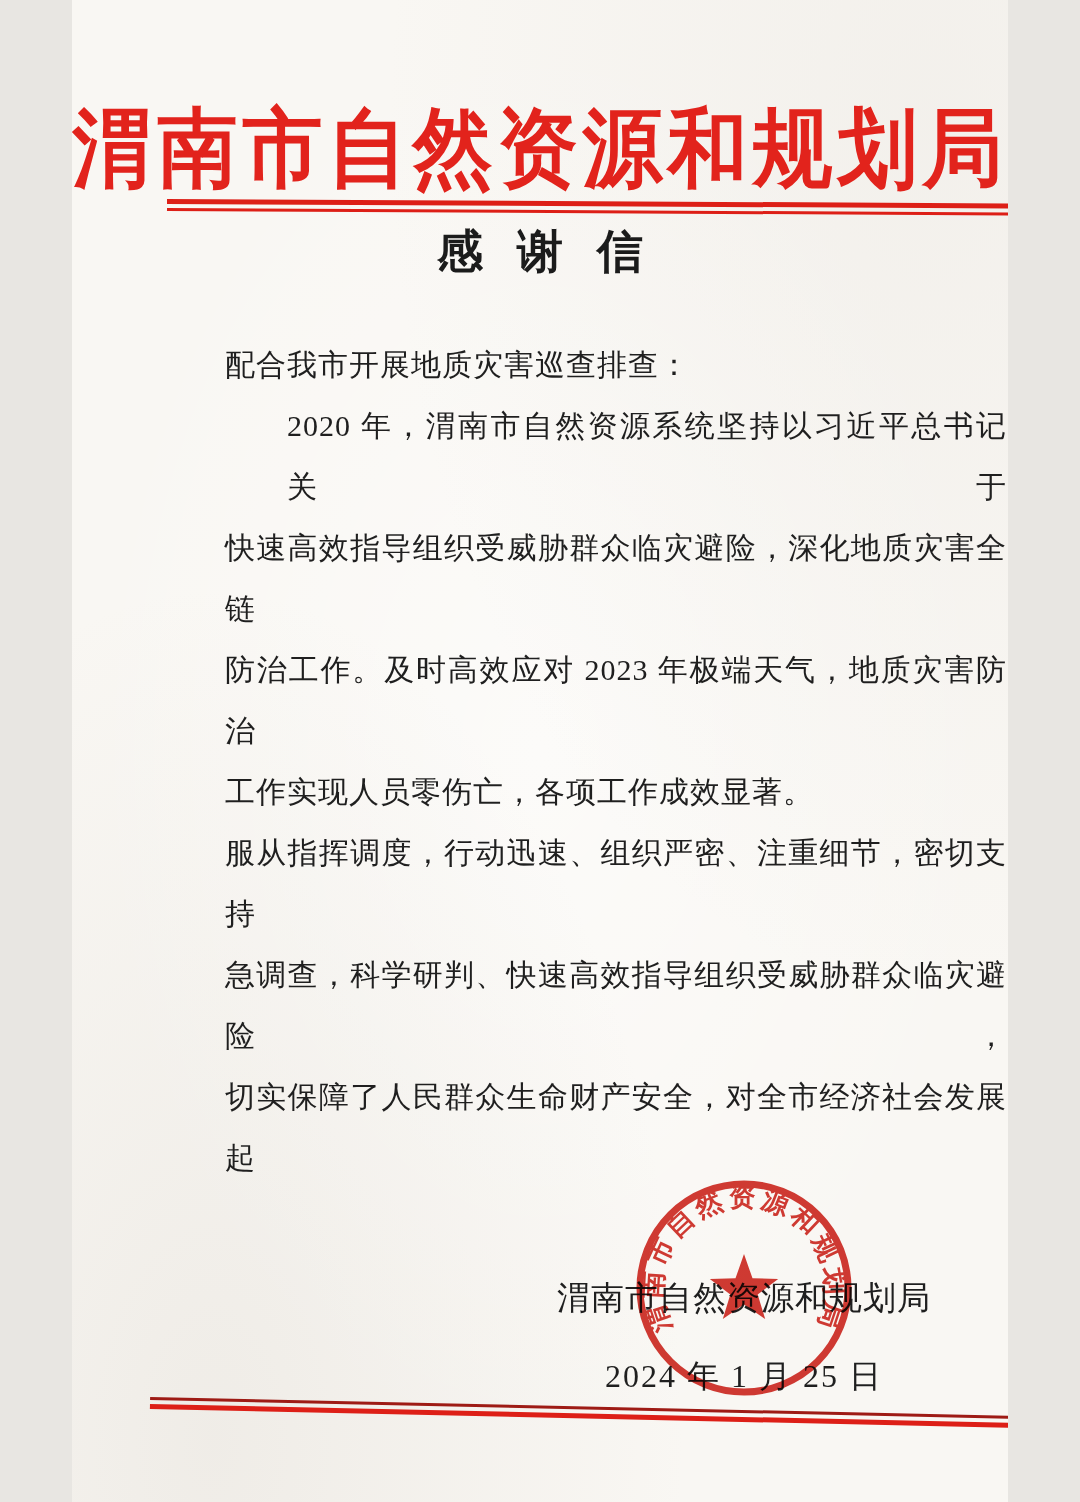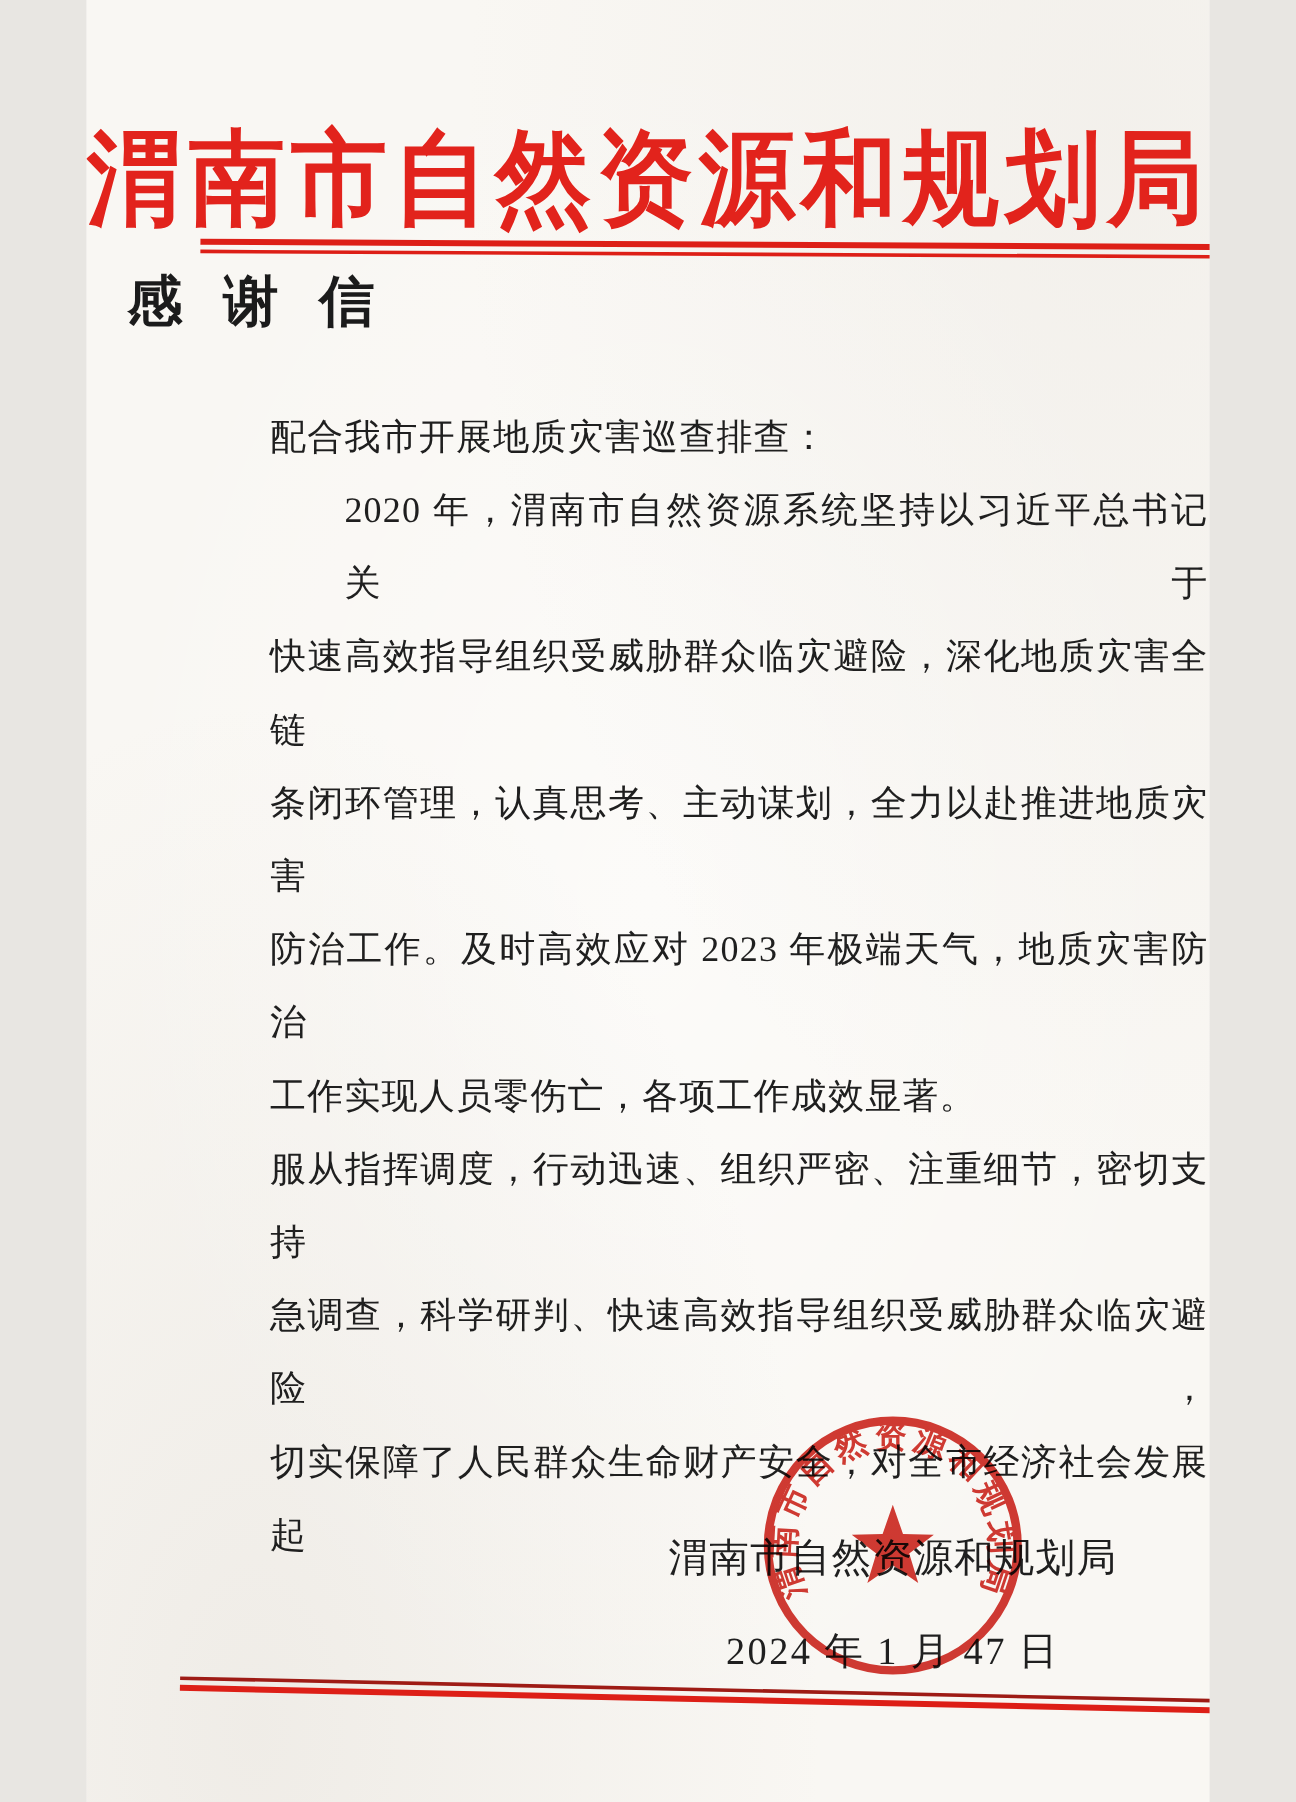--- a/index.html
+++ b/index.html
@@ -44,6 +44,7 @@
   .rule-top .thin{height:2.5px;background:var(--line-red);}
   .letter-title{
     position:absolute;top:221px;left:0;width:100%;
+    text-align:center;
     color:#1b1b1b;
     font-family:"Liberation Sans","DejaVu Sans",sans-serif;
     font-weight:600;

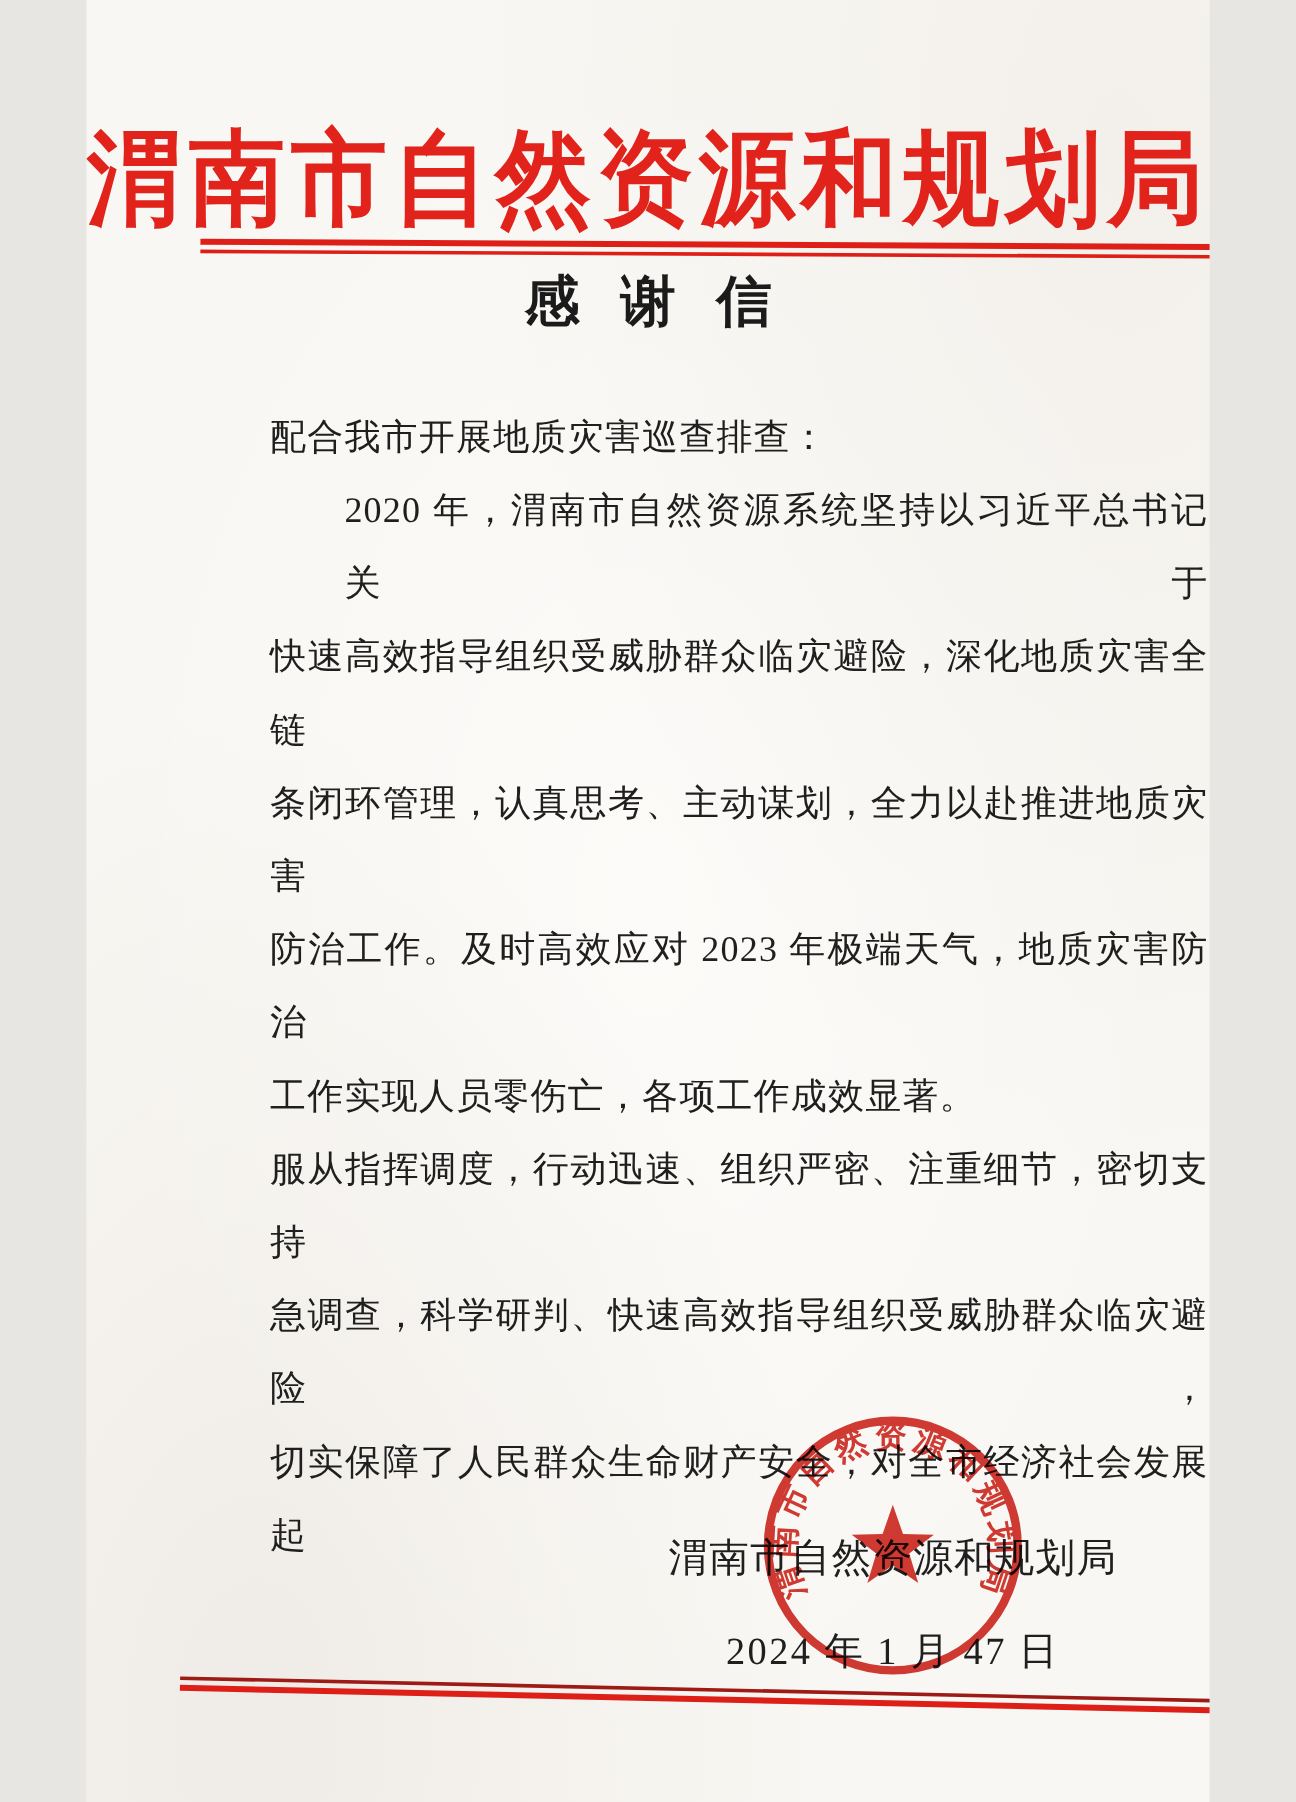--- a/index.html
+++ b/index.html
@@ -117,7 +117,6 @@
     <div id="body-lines">
         <div class="line indent full">2020 年，渭南市自然资源系统坚持以习近平总书记关于</div>
         <div class="line full">快速高效指导组织受威胁群众临灾避险，深化地质灾害全链</div>
-        <div class="line full">条闭环管理，认真思考、主动谋划，全力以赴推进地质灾害</div>
         <div class="line full">防治工作。及时高效应对 2023 年极端天气，地质灾害防治</div>
         <div class="line">工作实现人员零伤亡，各项工作成效显著。</div>
         <div class="line full">服从指挥调度，行动迅速、组织严密、注重细节，密切支持</div>

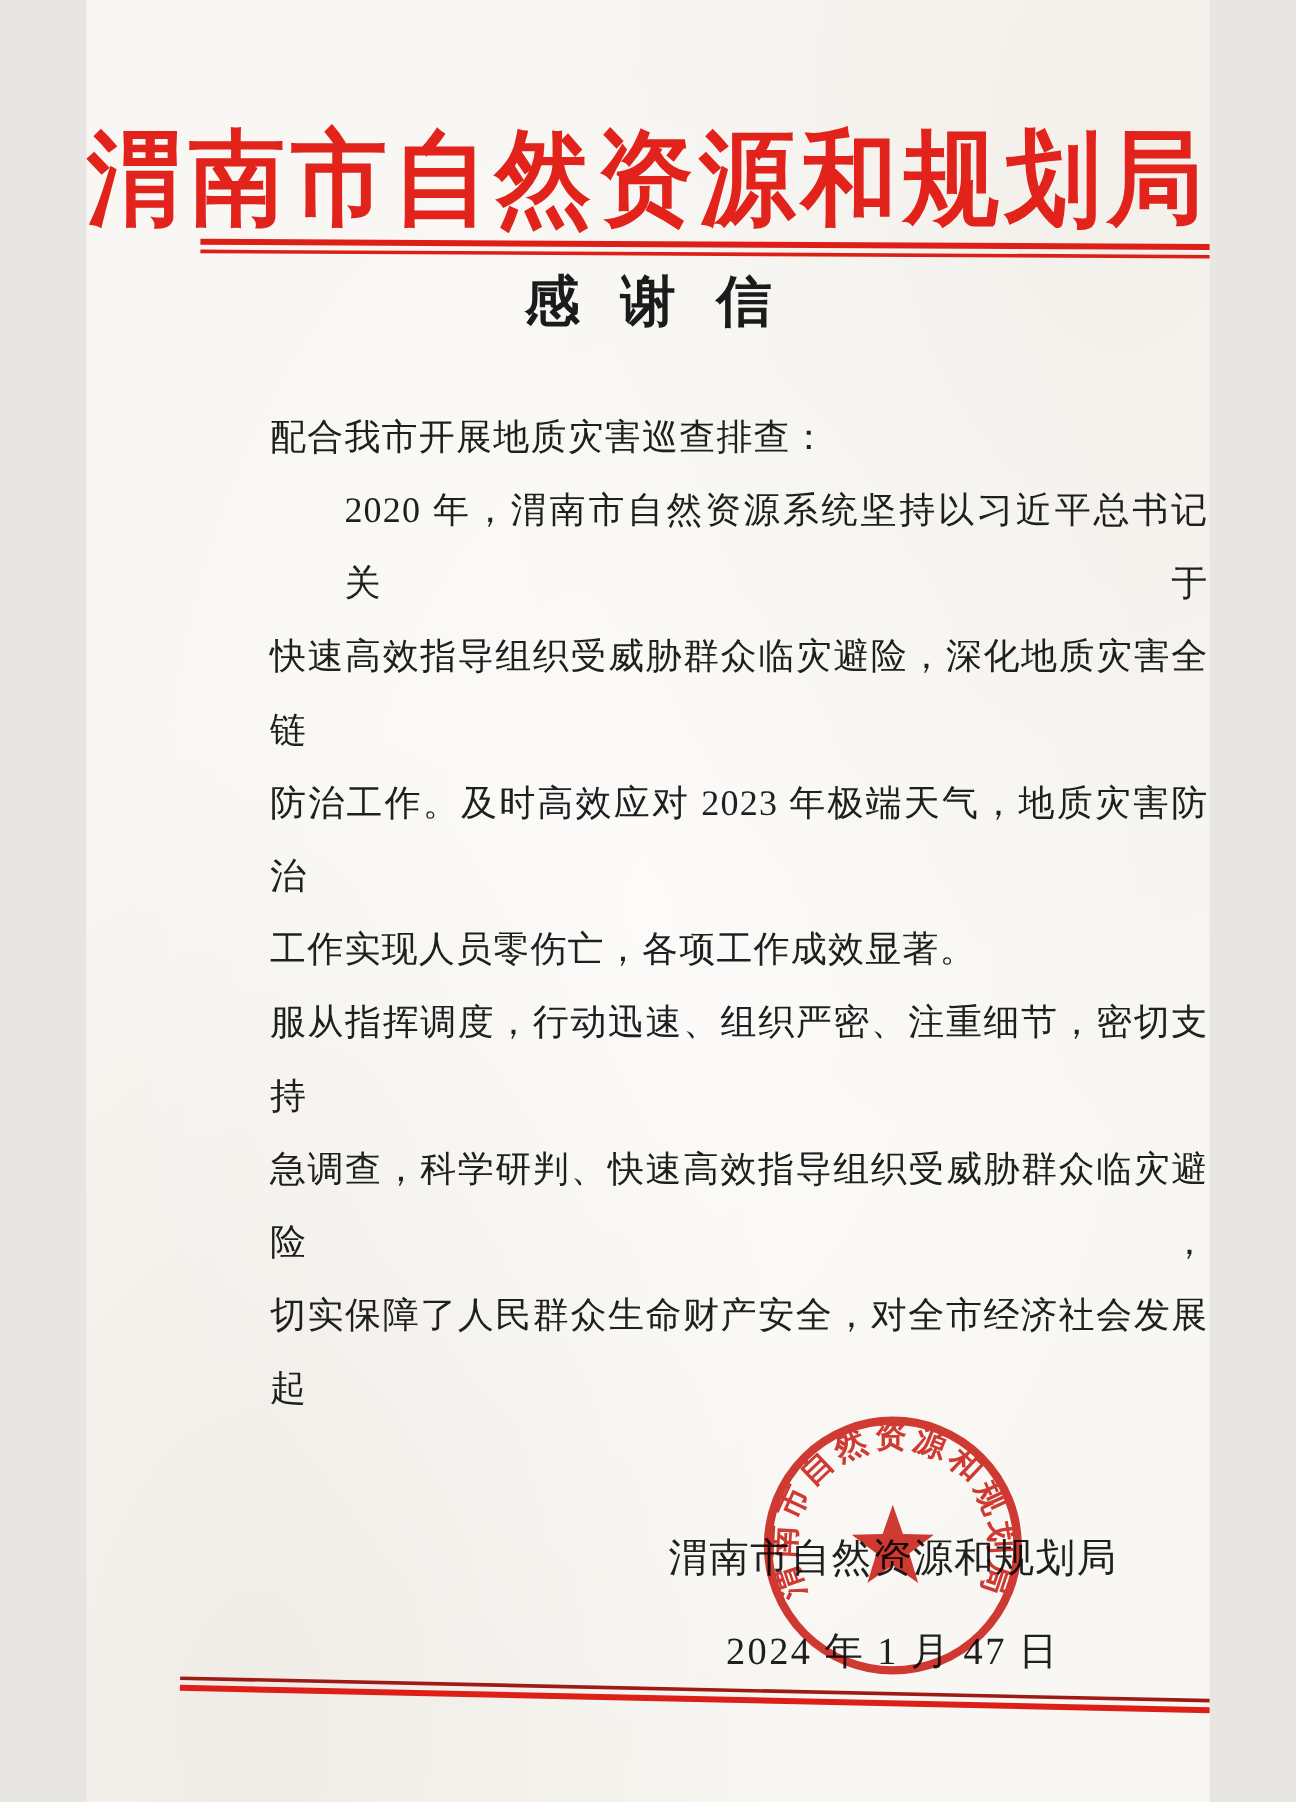--- a/index.html
+++ b/index.html
@@ -127,7 +127,7 @@
 
   <div class="sign-block">
     <div class="signature">渭南市自然资源和规划局</div>
-    <div class="letter-date">2024 年 1 月 47 日</div>
+    <div class="letter-date">2024 年 1 月 25 日</div>
   </div>
 
   <svg class="seal" viewBox="0 0 240 240">

